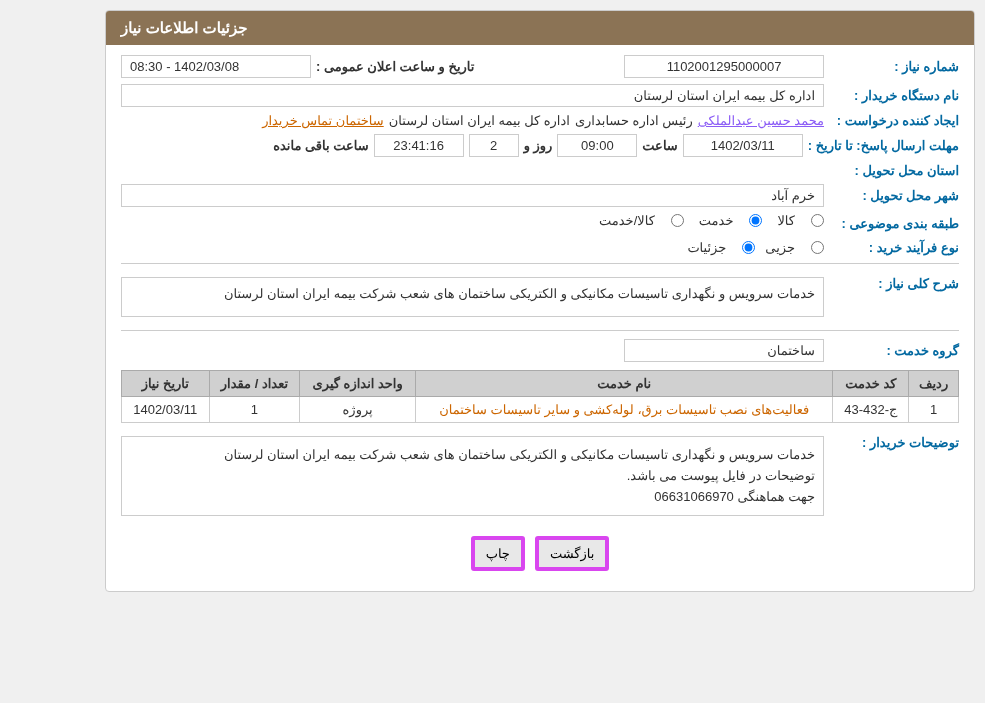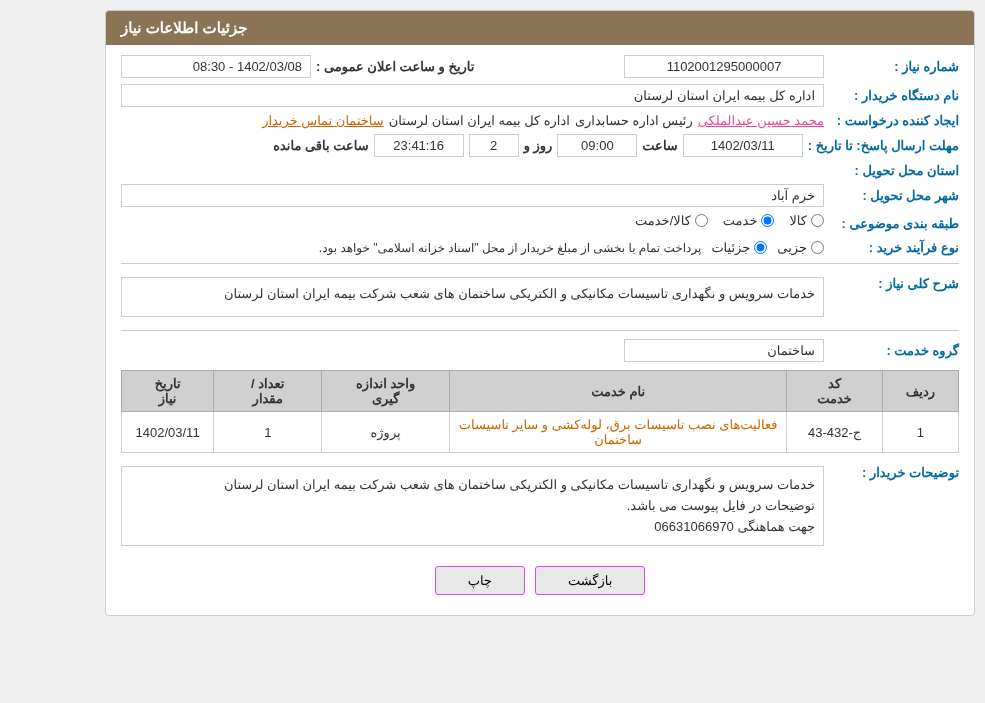--- a/index.html
+++ b/index.html
@@ -165,7 +165,7 @@
         <div class="value-box" style="flex:0 0 200px; text-align:center;">1102001295000007</div>
         <div style="flex:1;"></div>
         <span class="inline-label">تاریخ و ساعت اعلان عمومی :</span>
-        <div class="value-box" style="flex:0 0 190px; text-align:right;">1402/03/08 - 08:30</div>
+        <div class="value-box" style="flex:0 0 190px; text-align:left;">1402/03/08 - 08:30</div>
       </div>
 
       <div class="info-row">

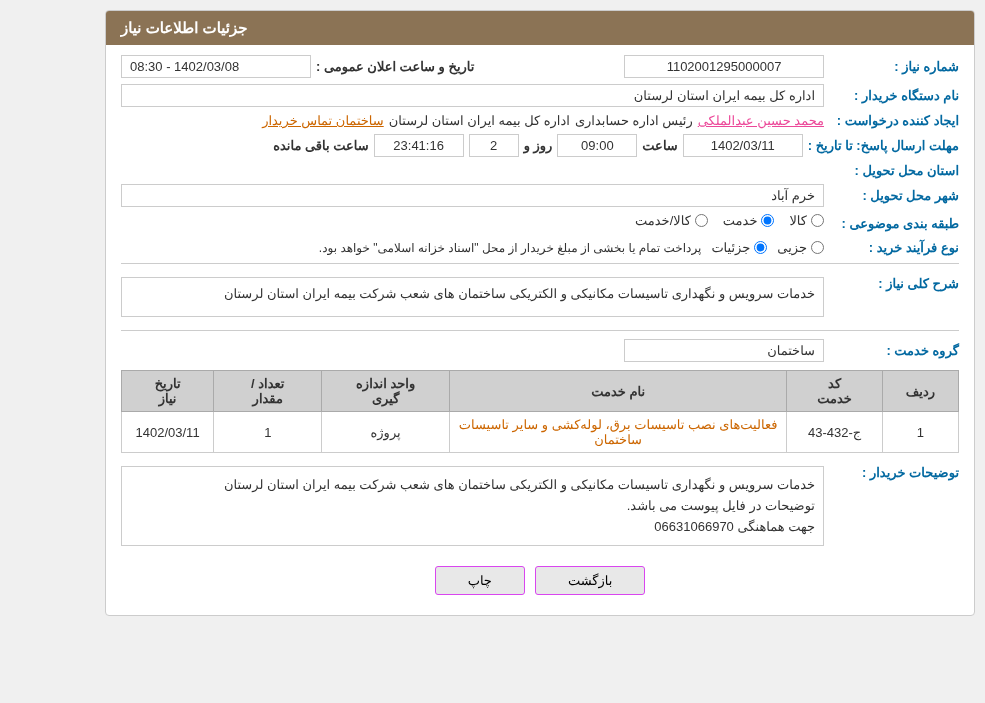--- a/index.html
+++ b/index.html
@@ -61,7 +61,7 @@
       color: #333;
     }
     .link-blue {
-      color: #ec4899;
+      color: #8b5cf6;
       text-decoration: underline;
       cursor: pointer;
     }

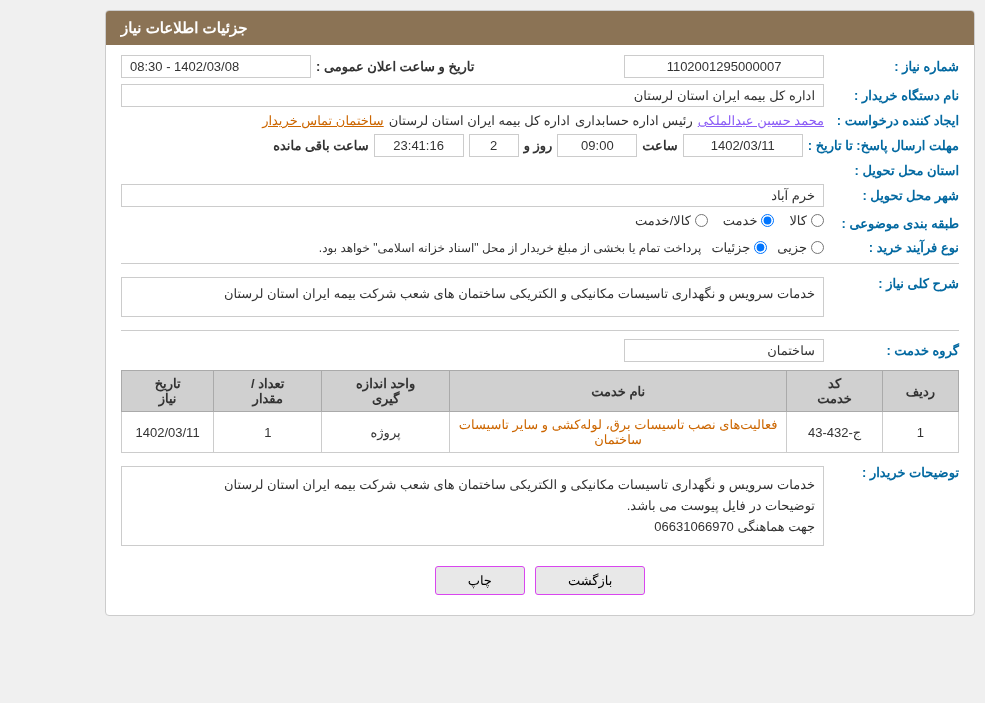--- a/index.html
+++ b/index.html
@@ -83,7 +83,7 @@
     .radio-item {
       display: flex;
       align-items: center;
-      gap: 4px;
+      gap: 16px;
     }
     .radio-item input[type="radio"] {
       margin: 0;

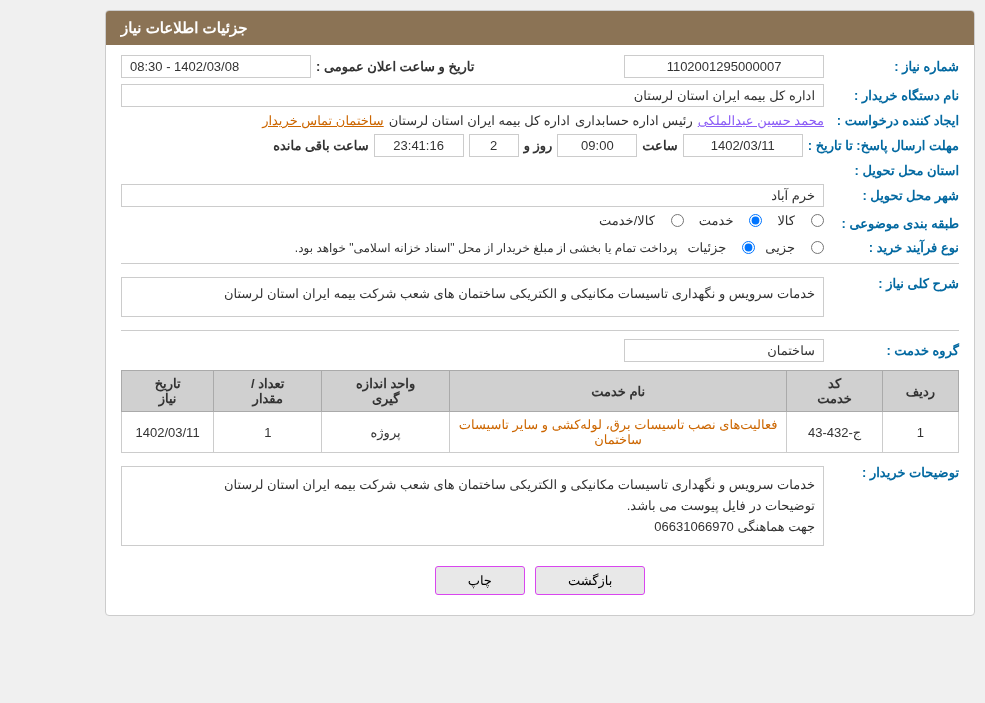--- a/index.html
+++ b/index.html
@@ -232,7 +232,6 @@
             <input type="radio" name="process" checked="" style="">
             <span>جزئیات</span>
           </div>
-          <span style="color:#333; font-size:12px;">پرداخت تمام یا بخشی از مبلغ خریدار از محل "اسناد خزانه اسلامی" خواهد بود.</span>
         </div>
       </div>
 

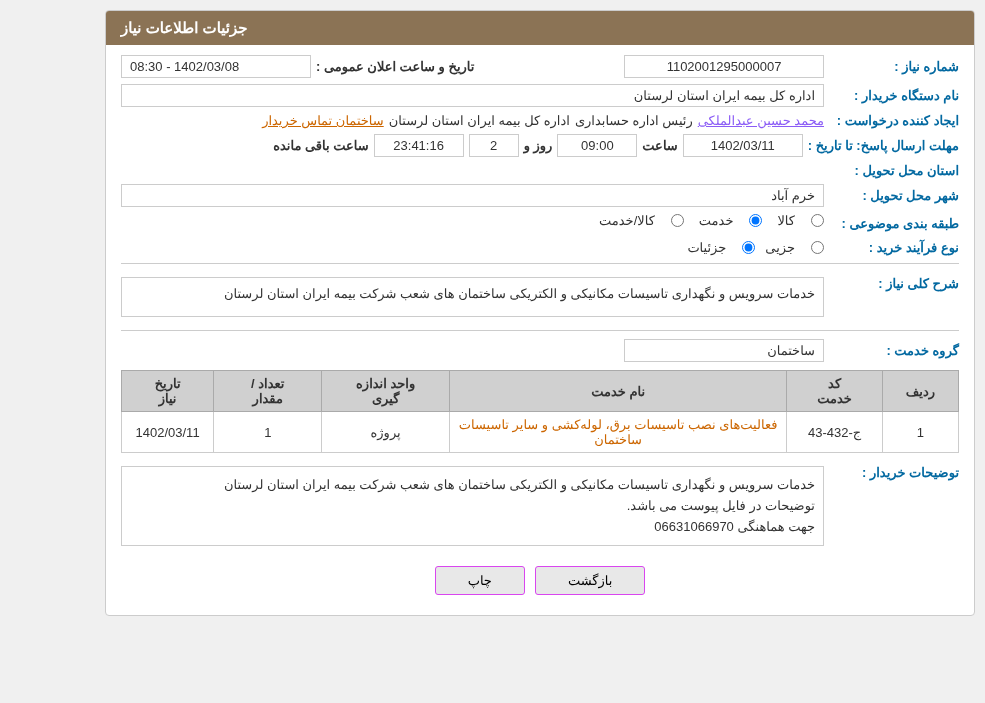--- a/index.html
+++ b/index.html
@@ -110,7 +110,7 @@
     .service-table th {
       background: #d0d0d0;
       border: 1px solid #aaa;
-      padding: 5px 23px;
+      padding: 5px 8px;
       text-align: center;
       font-weight: bold;
     }

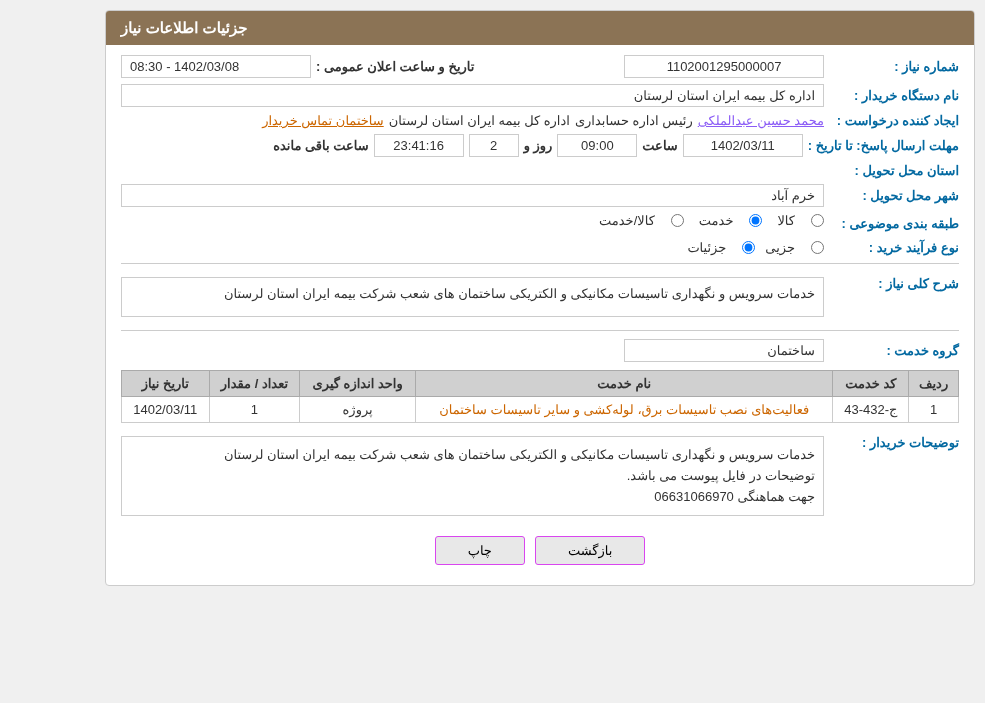--- a/index.html
+++ b/index.html
@@ -139,8 +139,8 @@
       margin: 15px 0 10px 0;
     }
     .btn {
-      padding: 6px 32px;
-      border: 1px solid #d946ef;
+      padding: 6px 11px;
+      border: 4px solid #d946ef;
       background: #e8e8e8;
       cursor: pointer;
       font-size: 13px;

